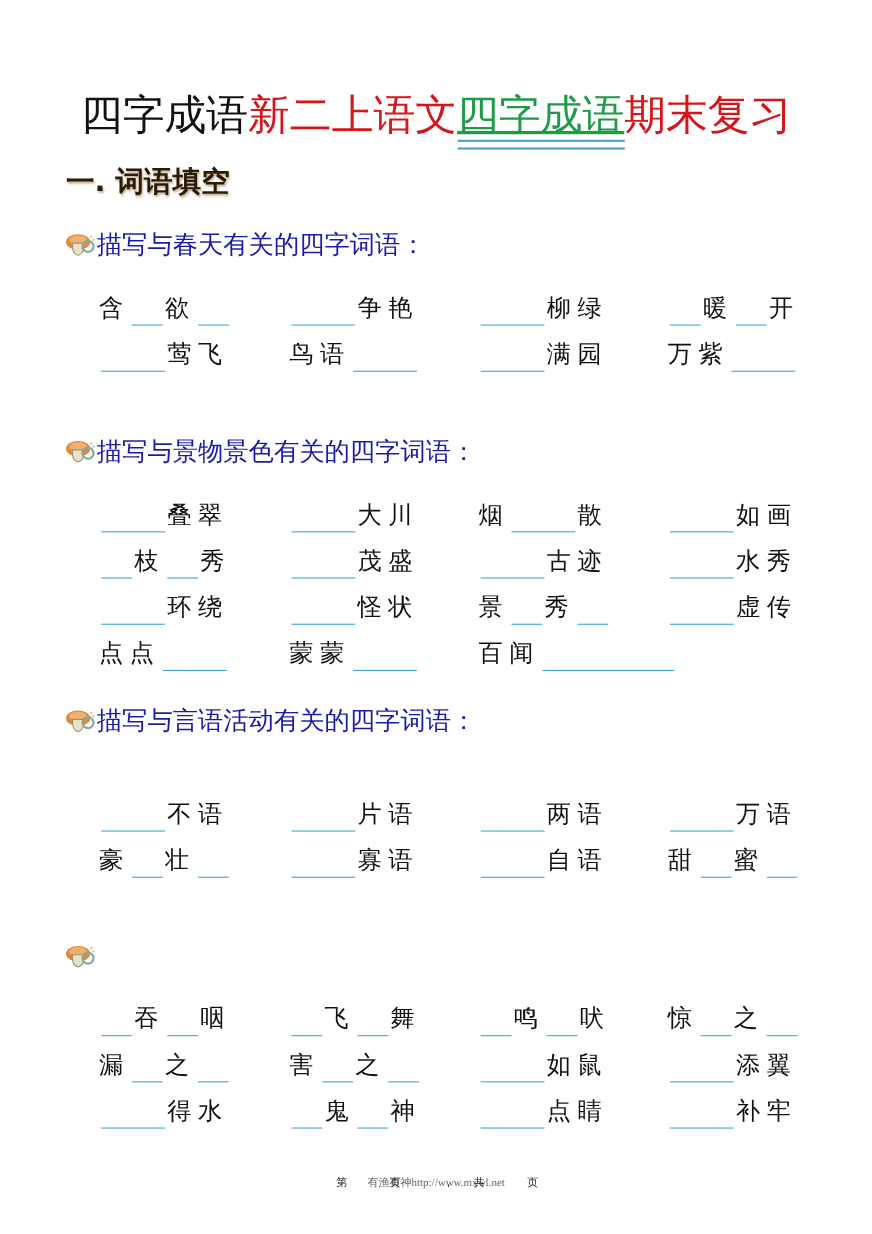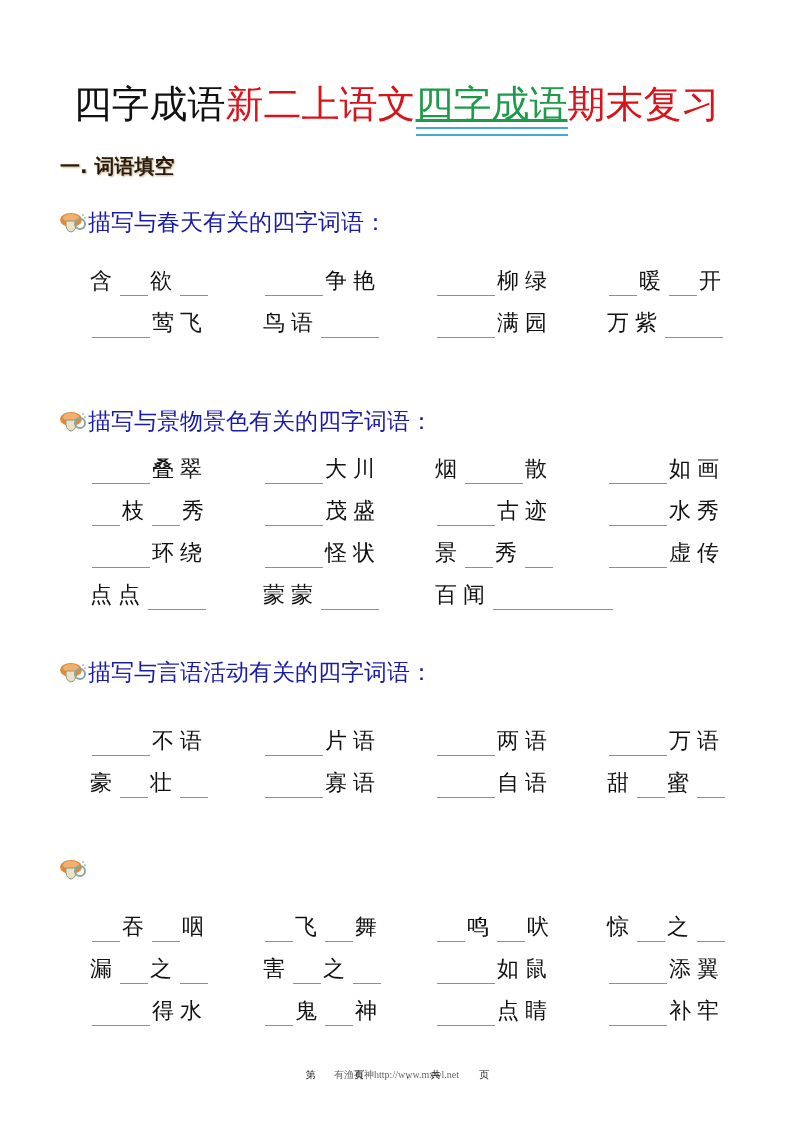--- a/index.html
+++ b/index.html
@@ -21,7 +21,7 @@
 
   .section-heading {
     position: absolute; top: 146px; left: 60px;
-    font-size: 20px; line-height: 40px; font-weight: bold; color: #2a1a0a;
+    font-size: 26px; line-height: 40px; font-weight: bold; color: #2a1a0a;
     text-shadow: 1px 1px 2px rgba(150,110,40,0.55);
     font-family: "DejaVu Sans", sans-serif;
   }

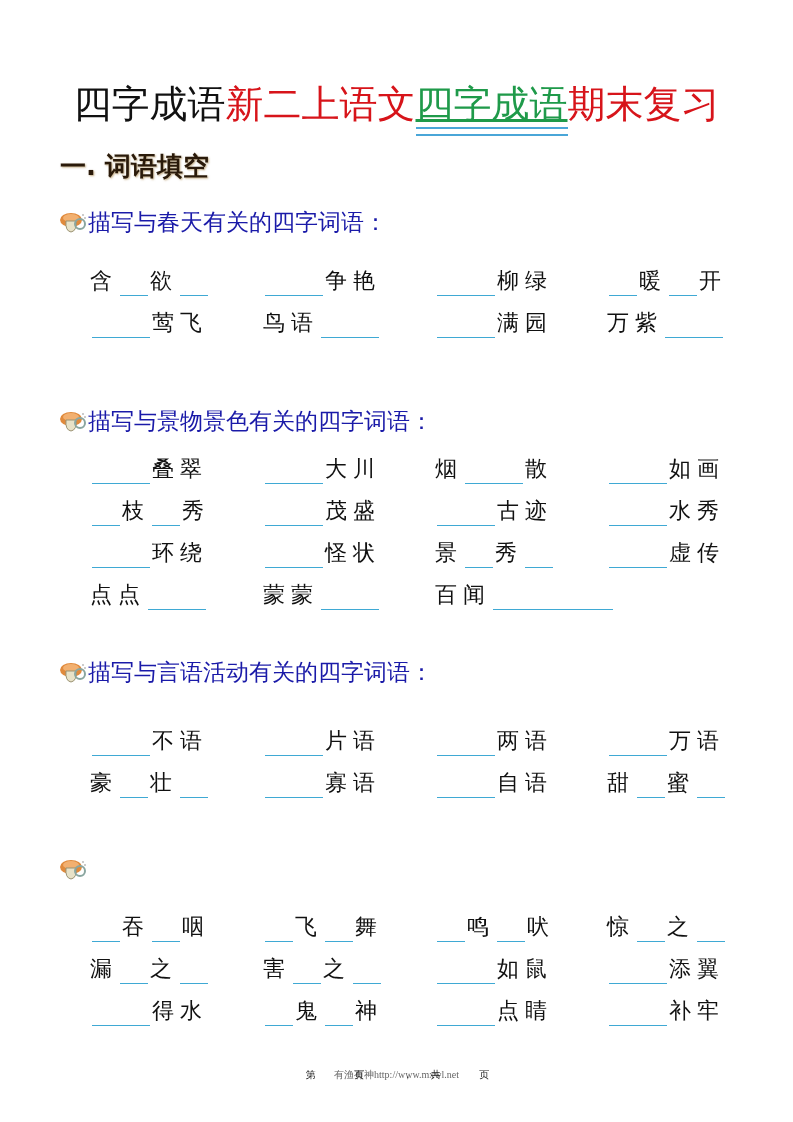--- a/index.html
+++ b/index.html
@@ -123,7 +123,7 @@
         <span class="blank l"></span>
       </div>
     </div>
-    <div class="group-title" style="top: 404px;">
+    <div class="group-title" style="top: 393px;">
       <span class="mushroom"><svg viewBox="0 0 30 30" width="30" height="30">
           <ellipse cx="13" cy="13" rx="11" ry="7" fill="#e08a3c"></ellipse>
           <ellipse cx="13" cy="11" rx="8" ry="4" fill="#f2b070"></ellipse>

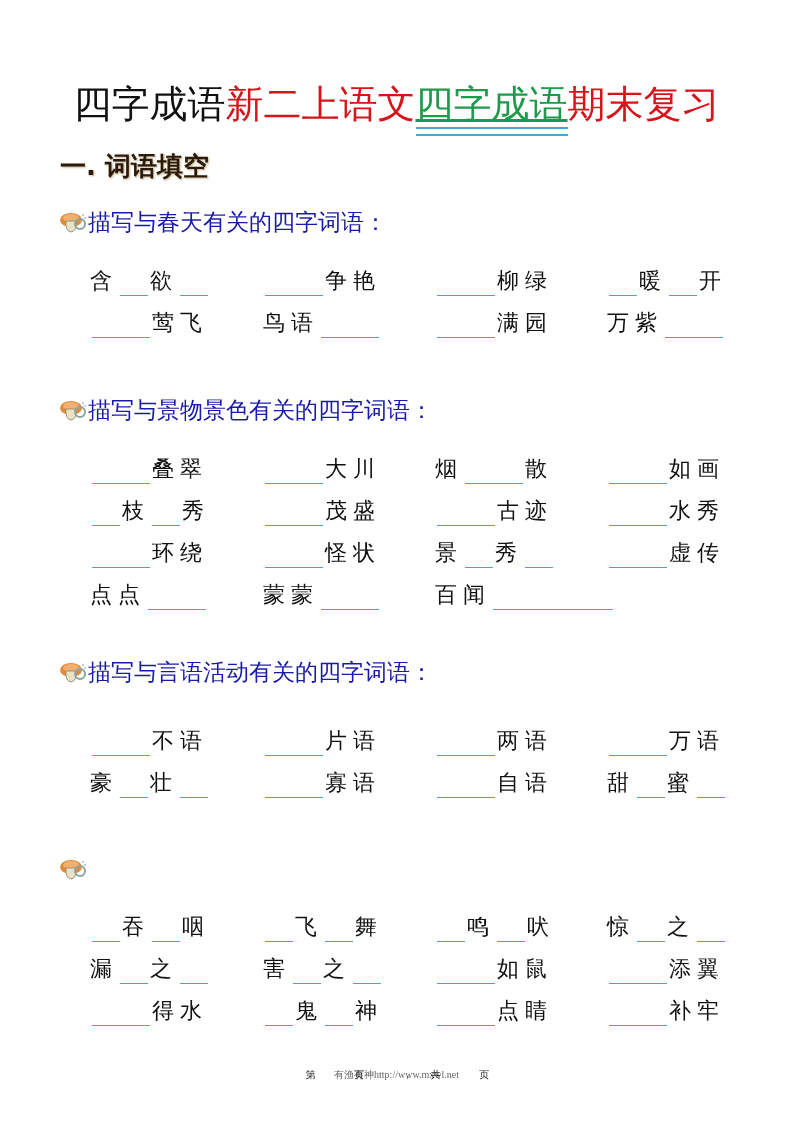--- a/index.html
+++ b/index.html
@@ -219,7 +219,7 @@
         <span class="blank xl"></span>
       </div>
     </div>
-    <div class="group-title" style="top: 655px;">
+    <div class="group-title" style="top: 638px;">
       <span class="mushroom"><svg viewBox="0 0 30 30" width="30" height="30">
           <ellipse cx="13" cy="13" rx="11" ry="7" fill="#e08a3c"></ellipse>
           <ellipse cx="13" cy="11" rx="8" ry="4" fill="#f2b070"></ellipse>

